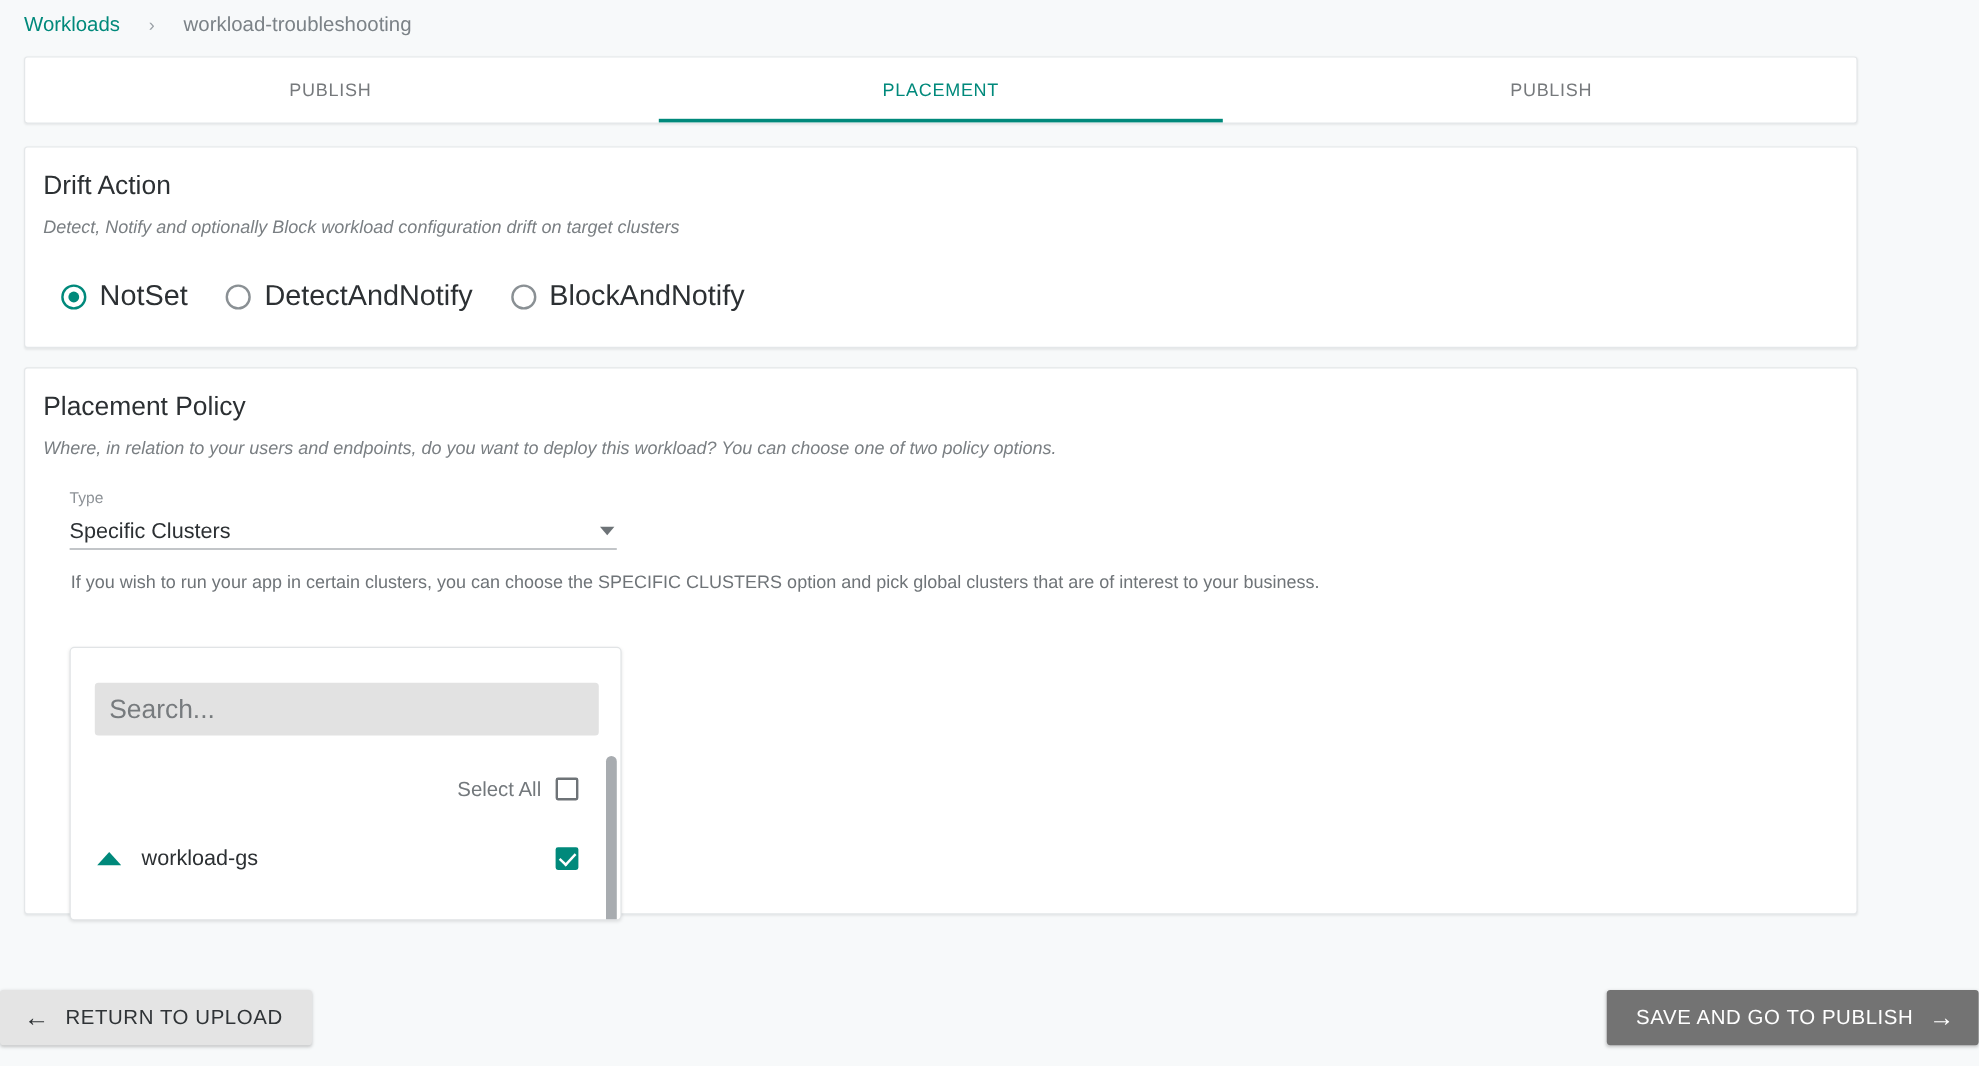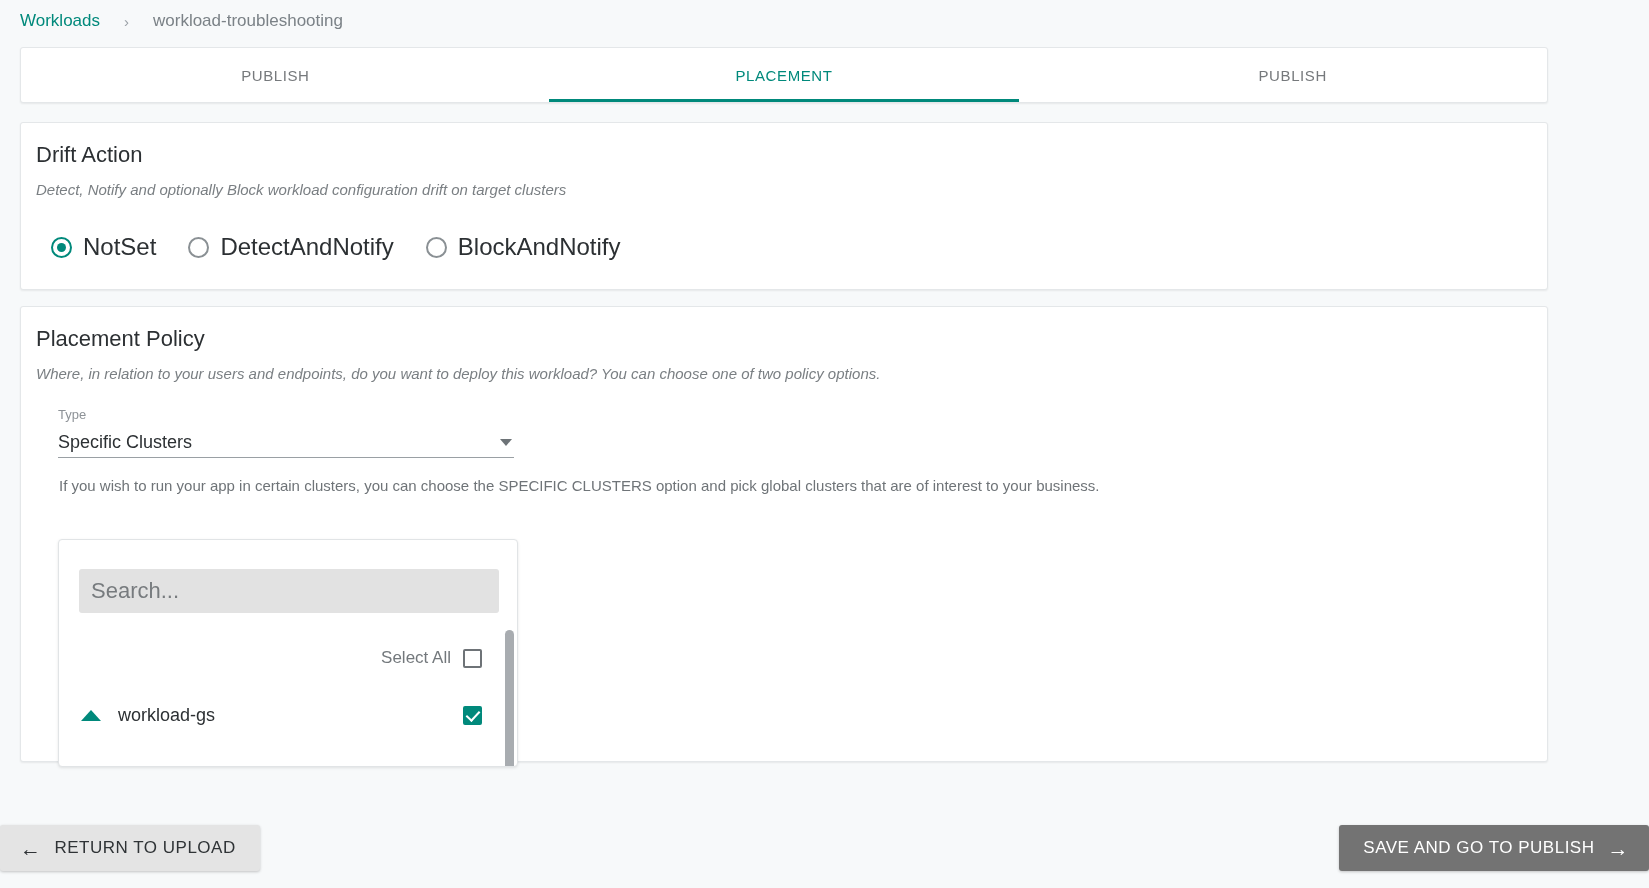--- a/index.html
+++ b/index.html
@@ -127,7 +127,7 @@
 
   .select-all-row {
     position: absolute; left: 0; top: 108px; width: 441px;
-    display: flex; align-items: center; justify-content: flex-end;
+    display: flex; justify-content: flex-end;
     padding-right: 18px; cursor: pointer;
   }
   .select-all-label { font-size: 17px; color: #73787c; margin-right: 12px; }

